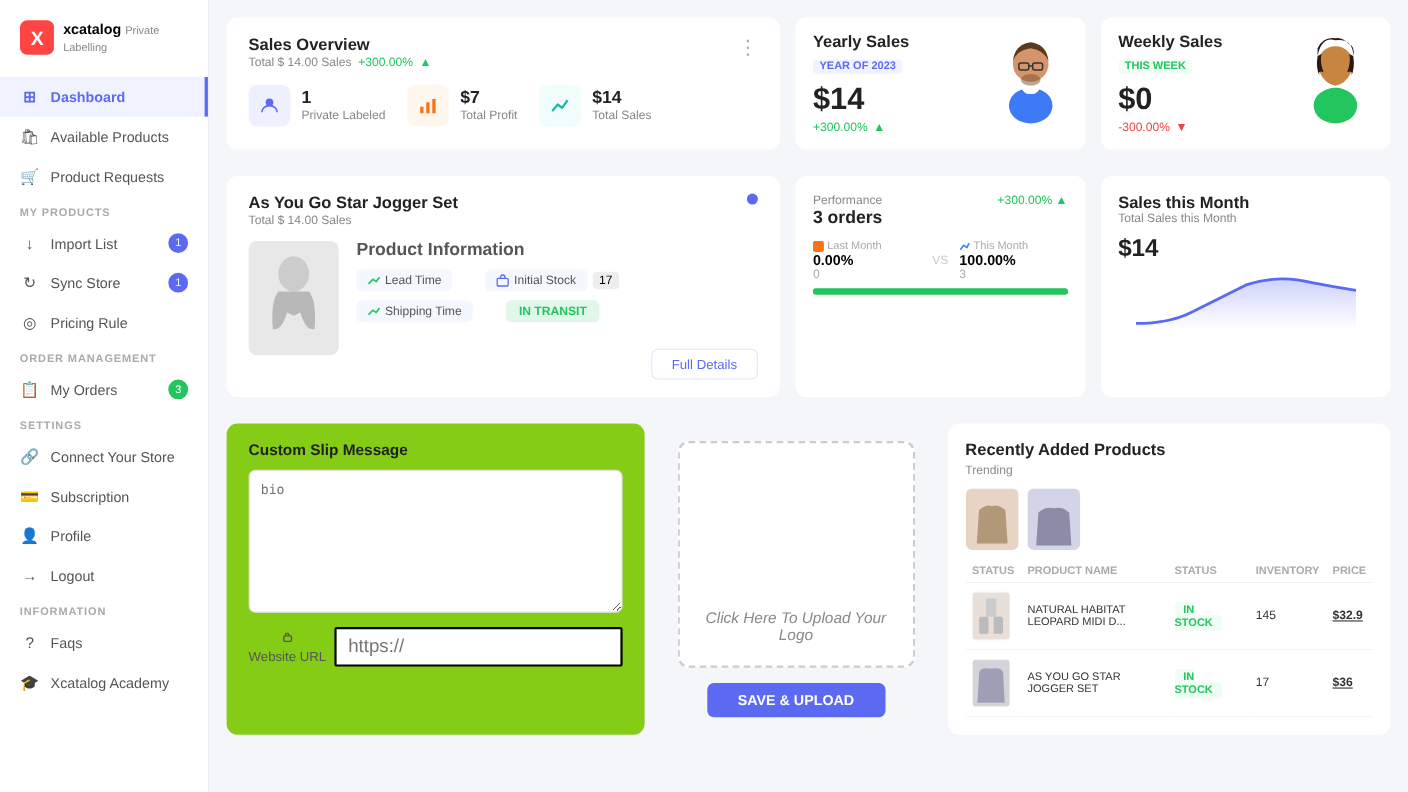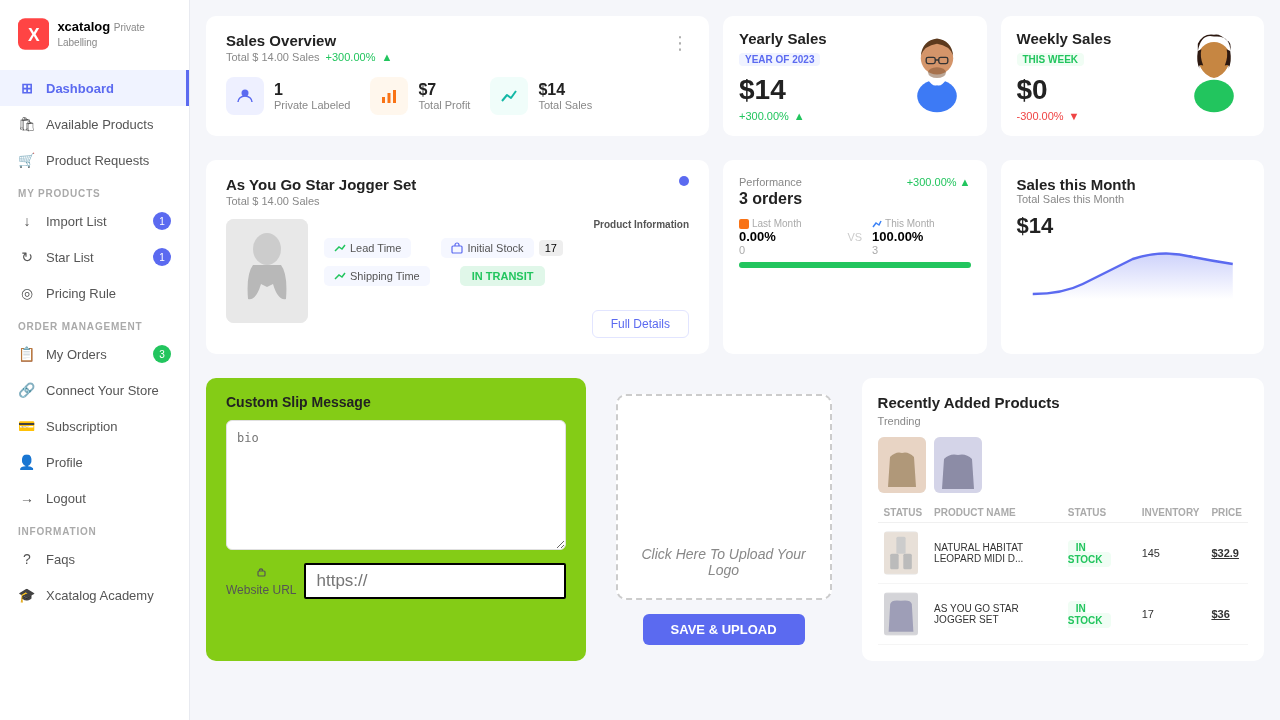--- a/index.html
+++ b/index.html
@@ -326,7 +326,7 @@
           </svg>
         </div>
         <div class="product-info">
-          <div style="font-size:10px;font-weight:600;color:#555;margin-bottom:8px;text-align:right;">Product Information</div>
+          <div style="font-size:16px;font-weight:600;color:#555;margin-bottom:8px;">Product Information</div>
           <div class="info-row">
             <div class="info-chip">
               <svg width="12" height="12" viewBox="0 0 12 12">

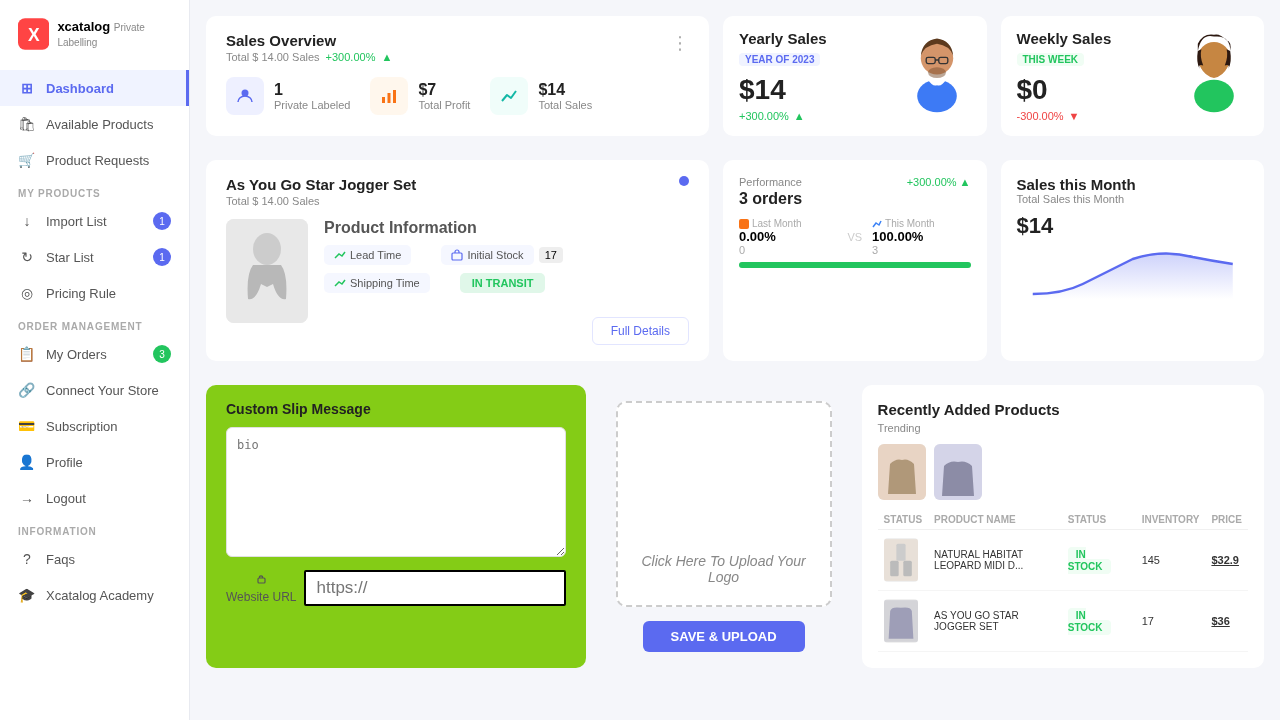--- a/index.html
+++ b/index.html
@@ -147,7 +147,7 @@
     </div>
     <div class="sidebar-item">
       <span class="item-icon">↻</span>
-      <span>Star List</span>
+      <span>Sync Store</span>
       <span class="badge">1</span>
     </div>
     <div class="sidebar-item">

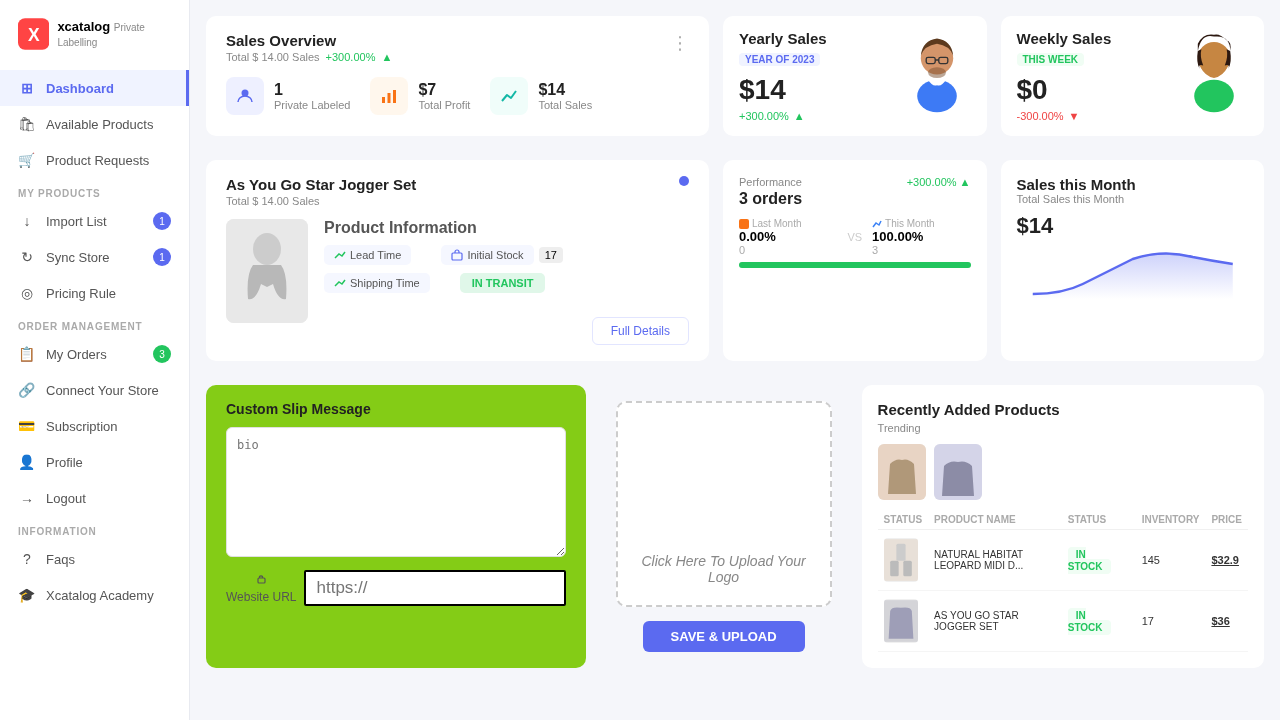--- a/index.html
+++ b/index.html
@@ -163,6 +163,7 @@
       <span class="badge badge-green">3</span>
     </div>
 
+    <div class="sidebar-section-label">SETTINGS</div>
 
     <div class="sidebar-item">
       <span class="item-icon">🔗</span>

